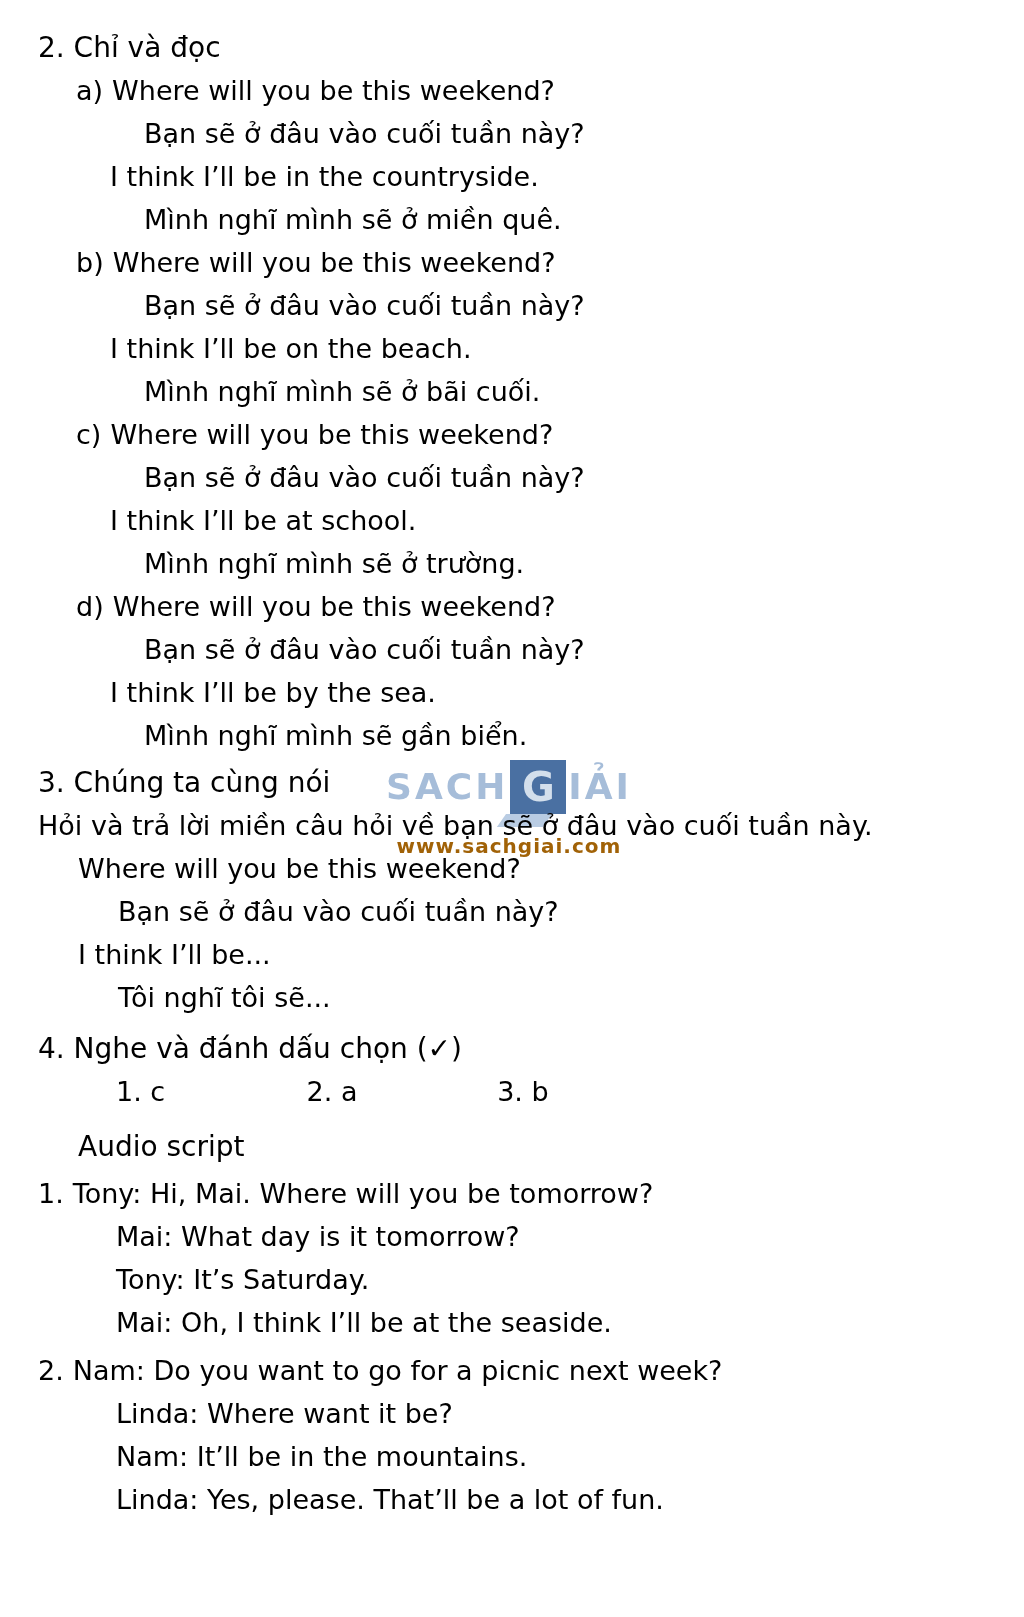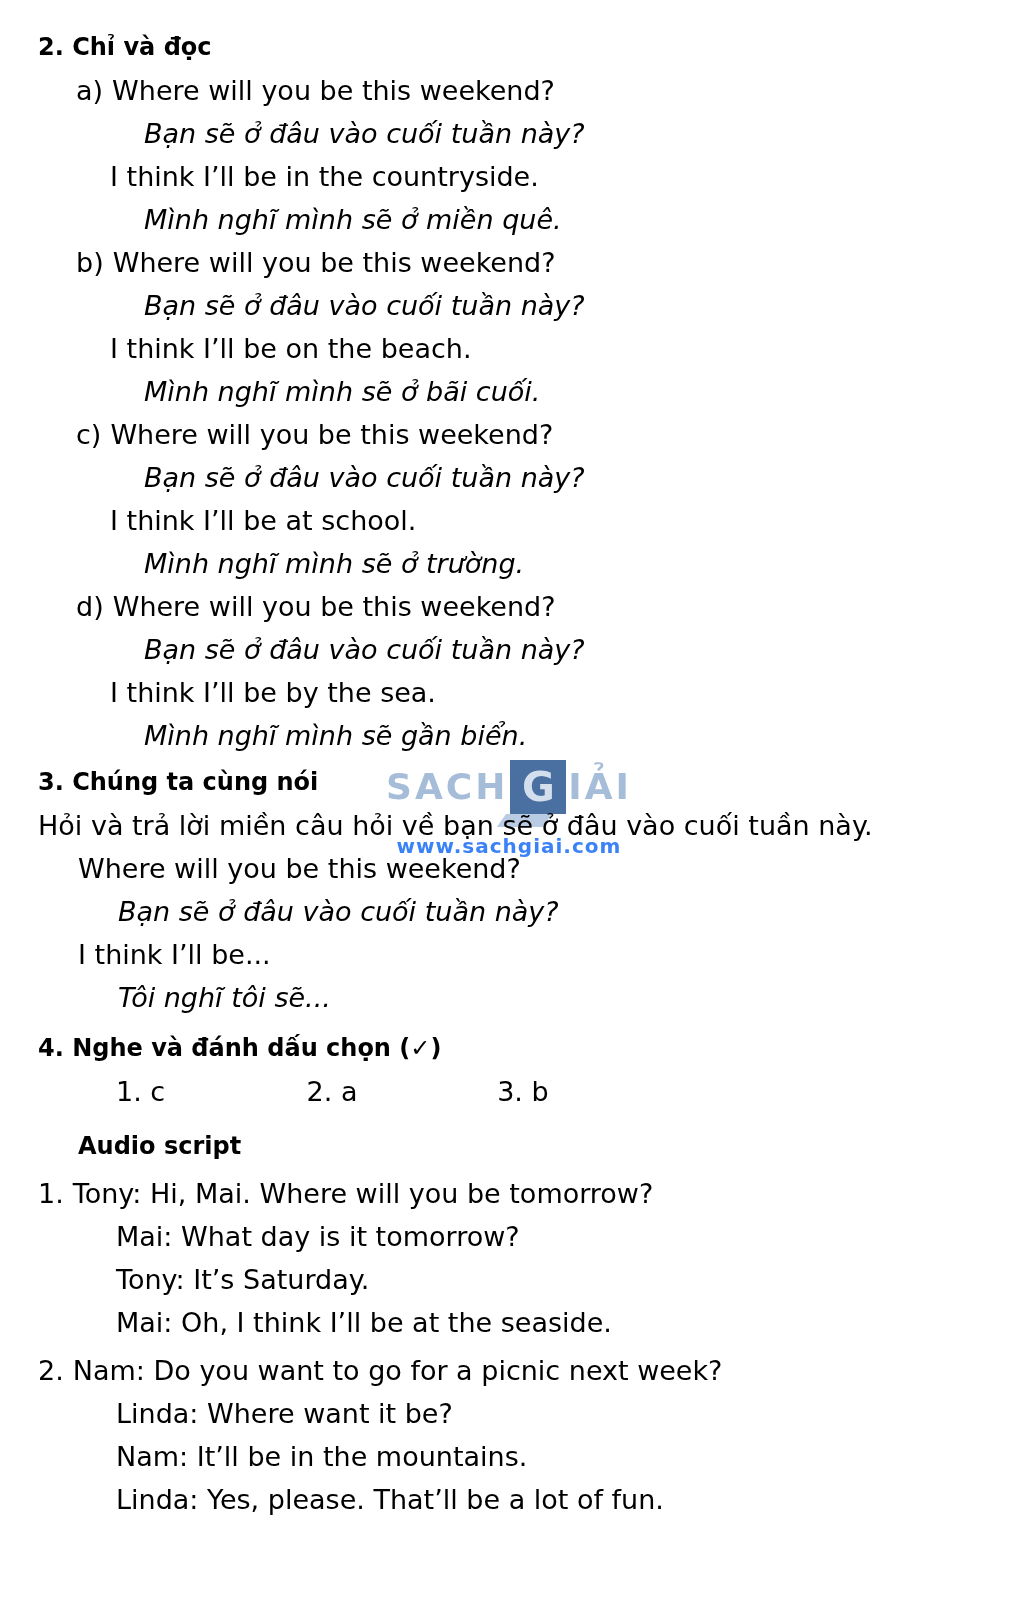--- a/index.html
+++ b/index.html
@@ -13,7 +13,7 @@
   }
   .content { position:relative; z-index:1; padding:26px 18px 0 38px; }
   .ln { line-height:43px; white-space:nowrap; }
-  .h-sec { font-weight:bold; font-size:24px; line-height:43px; white-space:nowrap; }
+  .h-sec { font-weight:normal; font-size:28px; line-height:43px; white-space:nowrap; }
   .vi { font-style:italic; }
   .lbl { margin-right:9px; }
   

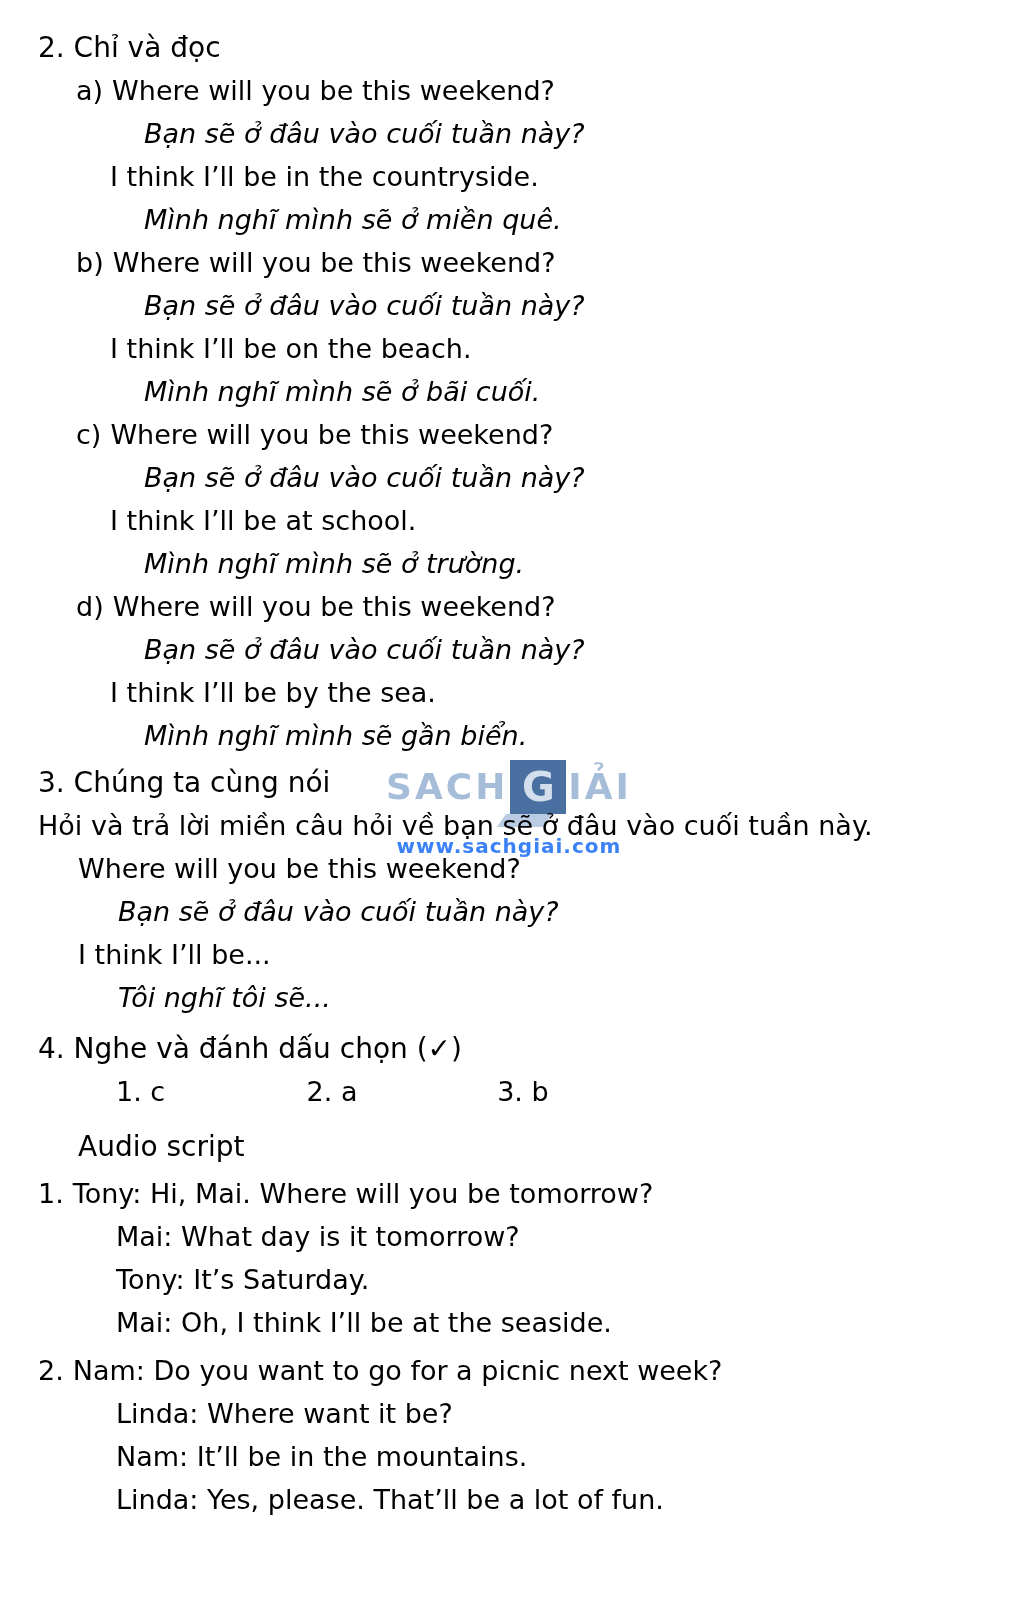--- a/index.html
+++ b/index.html
@@ -14,7 +14,7 @@
   .content { position:relative; z-index:1; padding:26px 18px 0 38px; }
   .ln { line-height:43px; white-space:nowrap; }
   .h-sec { font-weight:normal; font-size:28px; line-height:43px; white-space:nowrap; }
-  .vi { font-style:italic; }
+  .vi { }
   .lbl { margin-right:9px; }
   
   .i1 { margin-left:38px; }

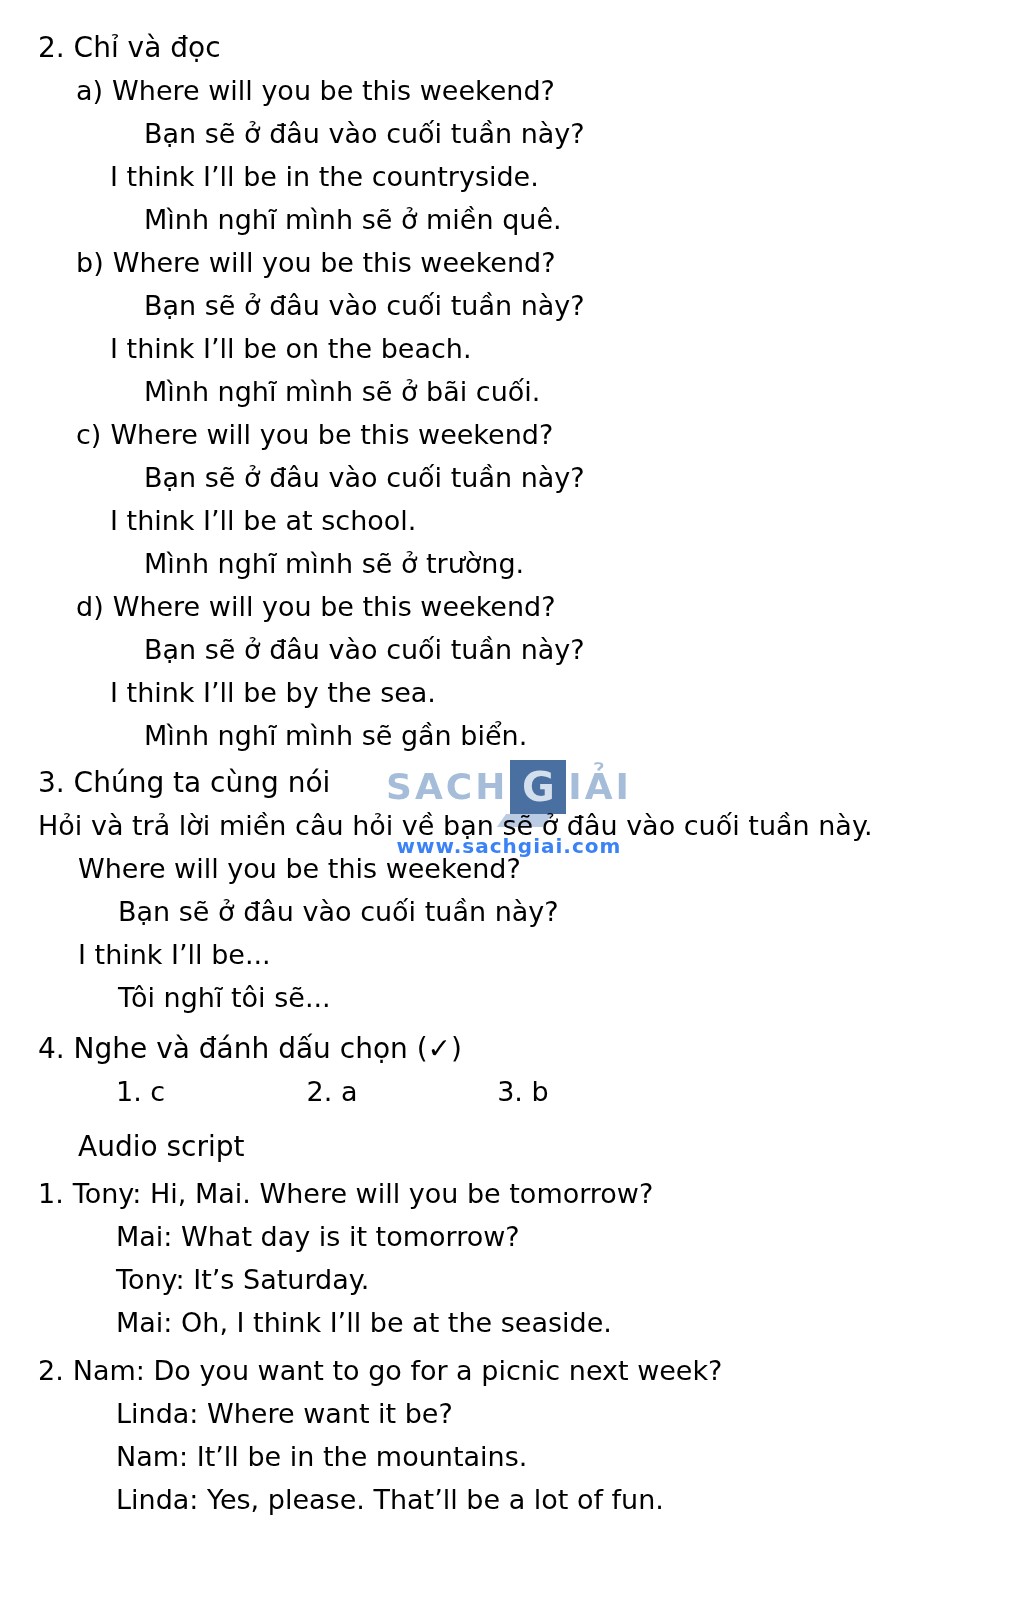--- a/index.html
+++ b/index.html
@@ -49,7 +49,7 @@
   }
   .wm-url {
     margin-top:22px; text-align:center;
-    color:#3b82f6; font-weight:bold; font-size:20px; letter-spacing:1px;
+    color:#a16207; font-weight:bold; font-size:20px; letter-spacing:1px;
     line-height:1;
   }
 </style>

